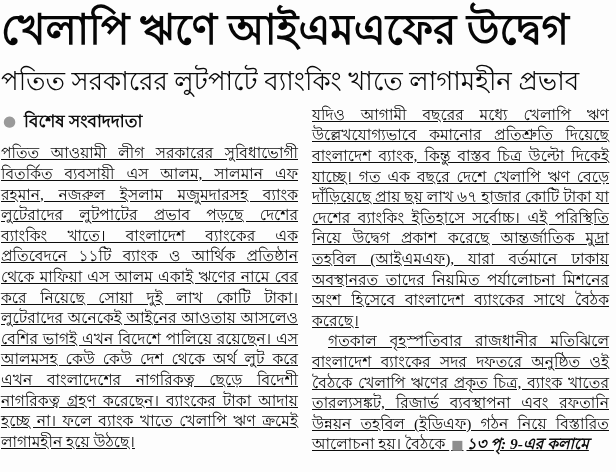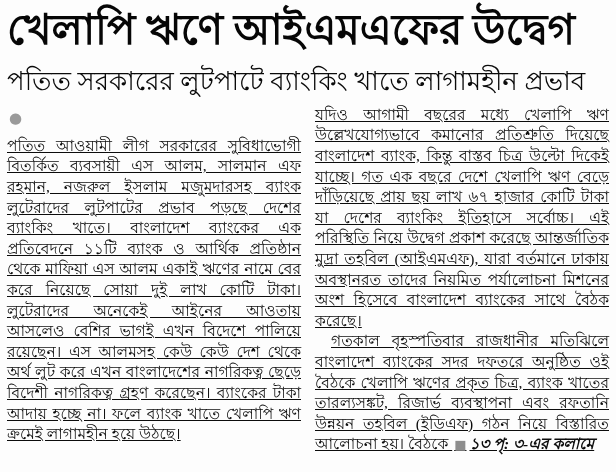--- a/index.html
+++ b/index.html
@@ -16,7 +16,7 @@
     font-family: "Liberation Serif", "DejaVu Serif", serif;
     overflow: hidden;
     box-sizing: border-box;
-    padding: 4px 7px 0 7px;
+    padding: 4px 7px 0 1px;
   }
   .headline {
     font-size: 42px;

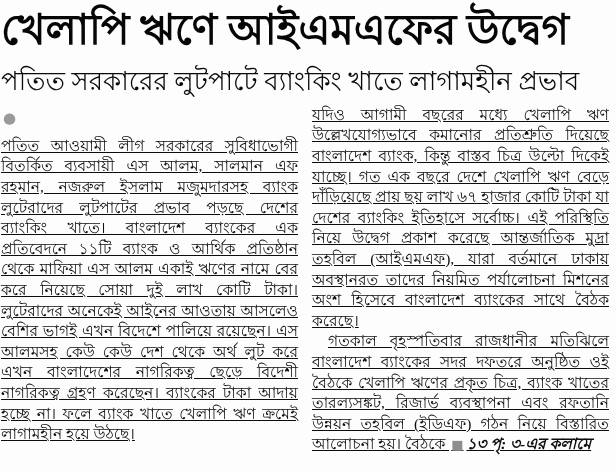--- a/index.html
+++ b/index.html
@@ -92,6 +92,7 @@
     <div class="col">
       <div class="byline">
         <span class="bullet">●</span>
+        <span>বিশেষ সংবাদদাতা</span>
       </div>
       <p>পতিত আওয়ামী লীগ সরকারের সুবিধাভোগী বিতর্কিত ব্যবসায়ী এস আলম, সালমান এফ রহমান, নজরুল ইসলাম মজুমদারসহ ব্যাংক লুটেরাদের লুটপাটের প্রভাব পড়ছে দেশের ব্যাংকিং খাতে। বাংলাদেশ ব্যাংকের এক প্রতিবেদনে ১১টি ব্যাংক ও আর্থিক প্রতিষ্ঠান থেকে মাফিয়া এস আলম একাই ঋণের নামে বের করে নিয়েছে সোয়া দুই লাখ কোটি টাকা। লুটেরাদের অনেকেই আইনের আওতায় আসলেও বেশির ভাগই এখন বিদেশে পালিয়ে রয়েছেন। এস আলমসহ কেউ কেউ দেশ থেকে অর্থ লুট করে এখন বাংলাদেশের নাগরিকত্ব ছেড়ে বিদেশী নাগরিকত্ব গ্রহণ করেছেন। ব্যাংকের টাকা আদায় হচ্ছে না। ফলে ব্যাংক খাতে খেলাপি ঋণ ক্রমেই লাগামহীন হয়ে উঠছে।</p>
     </div>

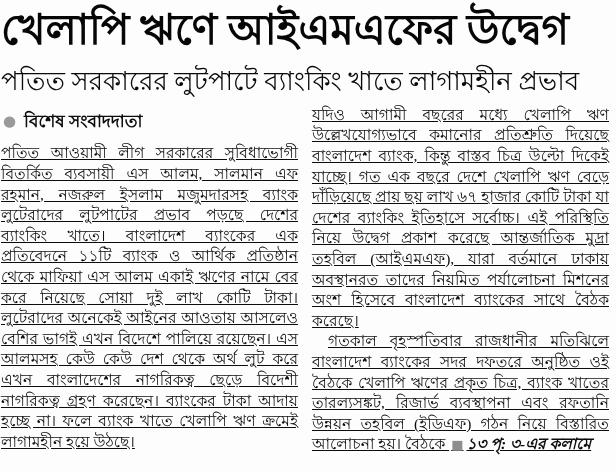--- a/index.html
+++ b/index.html
@@ -99,7 +99,7 @@
 
     <div class="col">
       <p>যদিও আগামী বছরের মধ্যে খেলাপি ঋণ উল্লেখযোগ্যভাবে কমানোর প্রতিশ্রুতি দিয়েছে বাংলাদেশ ব্যাংক, কিন্তু বাস্তব চিত্র উল্টো দিকেই যাচ্ছে। গত এক বছরে দেশে খেলাপি ঋণ বেড়ে দাঁড়িয়েছে প্রায় ছয় লাখ ৬৭ হাজার কোটি টাকা যা দেশের ব্যাংকিং ইতিহাসে সর্বোচ্চ। এই পরিস্থিতি নিয়ে উদ্বেগ প্রকাশ করেছে আন্তর্জাতিক মুদ্রা তহবিল (আইএমএফ), যারা বর্তমানে ঢাকায় অবস্থানরত তাদের নিয়মিত পর্যালোচনা মিশনের অংশ হিসেবে বাংলাদেশ ব্যাংকের সাথে বৈঠক করেছে।</p>
-      <p><span>গতকাল বৃহস্পতিবার রাজধানীর মতিঝিলে বাংলাদেশ ব্যাংকের সদর দফতরে অনুষ্ঠিত ওই বৈঠকে খেলাপি ঋণের প্রকৃত চিত্র, ব্যাংক খাতের তারল্যসঙ্কট, রিজার্ভ ব্যবস্থাপনা এবং রফতানি উন্নয়ন তহবিল (ইডিএফ) গঠন নিয়ে বিস্তারিত আলোচনা হয়। বৈঠকে </span><span class="sq-icon">■</span><span class="continuation">১৩ পৃ: ৩-এর কলামে</span></p>
+      <p><span>গতকাল বৃহস্পতিবার রাজধানীর মতিঝিলে বাংলাদেশ ব্যাংকের সদর দফতরে অনুষ্ঠিত ওই বৈঠকে খেলাপি ঋণের প্রকৃত চিত্র, ব্যাংক খাতের তারল্যসঙ্কট, রিজার্ভ ব্যবস্থাপনা এবং রফতানি উন্নয়ন তহবিল (ইডিএফ) গঠন নিয়ে বিস্তারিত আলোচনা হয়। বৈঠকে </span><span class="sq-icon">■</span><span class="continuation">১৩ পৃ: 9-এর কলামে</span></p>
     </div>
 
   </div>

